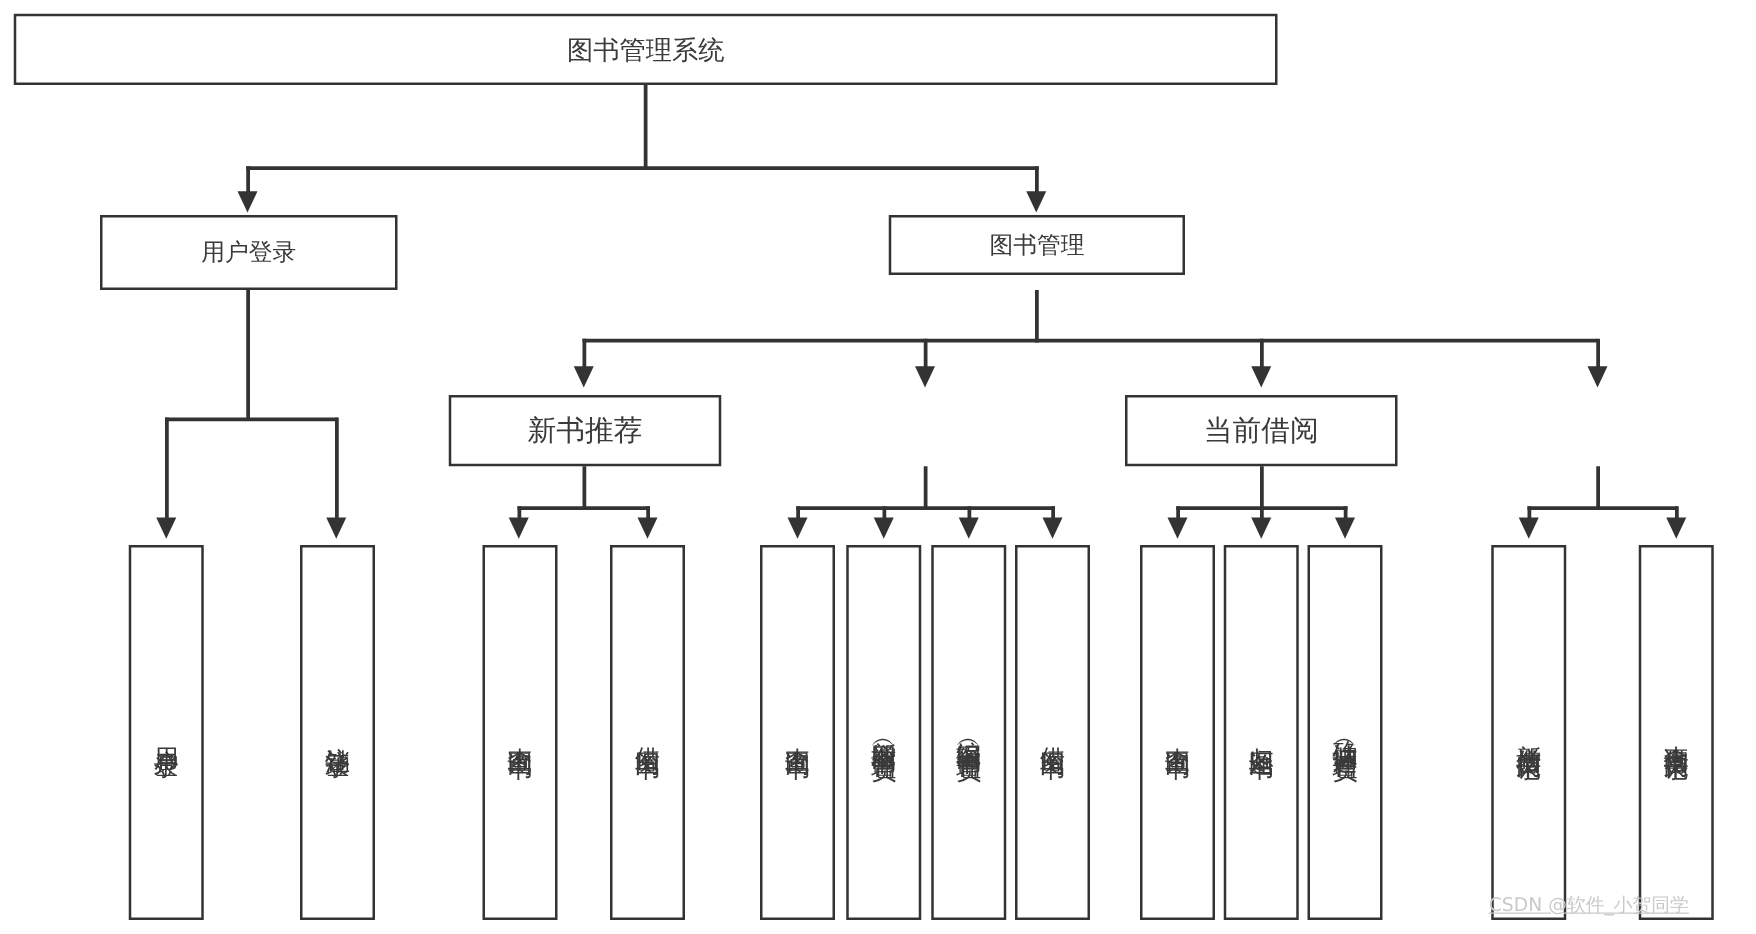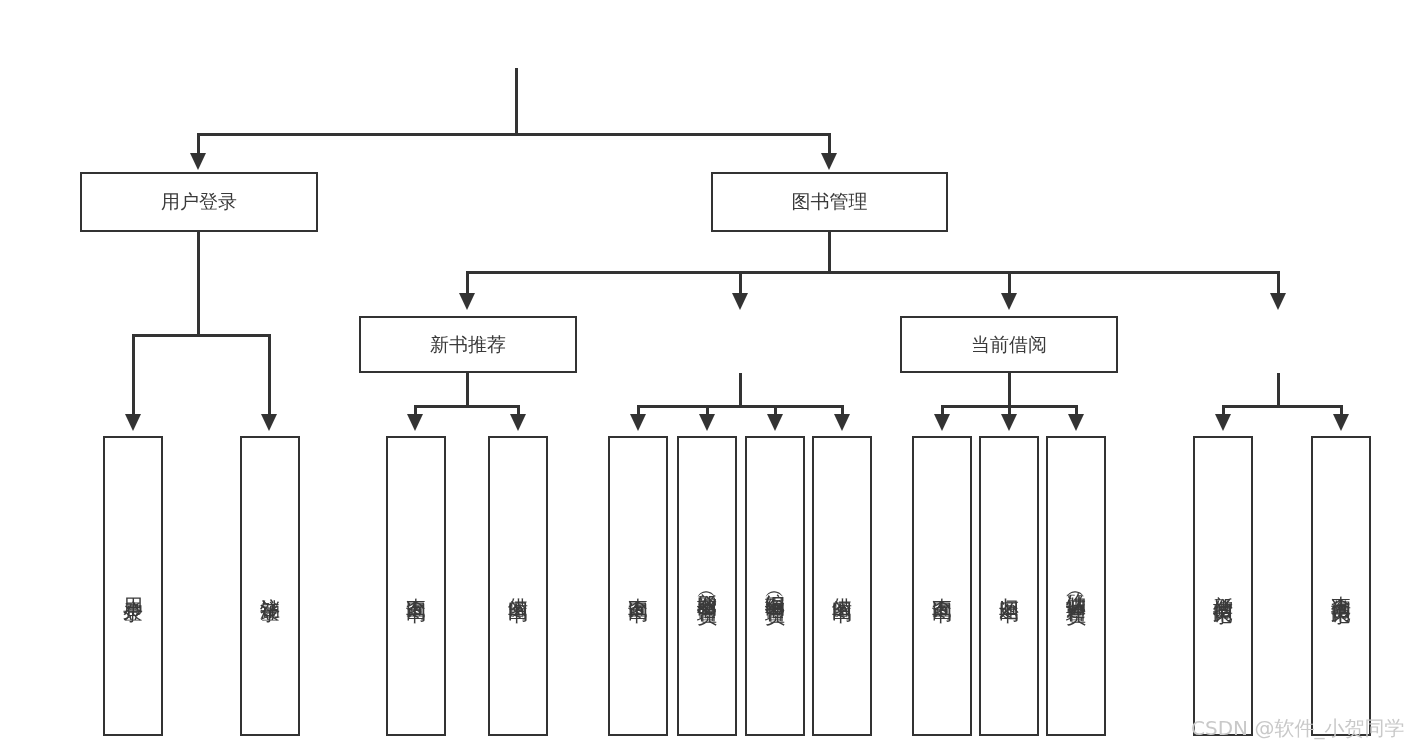--- a/index.html
+++ b/index.html
@@ -27,6 +27,9 @@
 
 <div id="canvas">
 
+  <div class="node root" style="left:11px;top:11px;width:1011px;height:57px;">
+    <span class="htext">图书管理系统</span>
+  </div>
 
   <div class="edge v" style="left:515px;top:68px;height:67px;"></div>
 

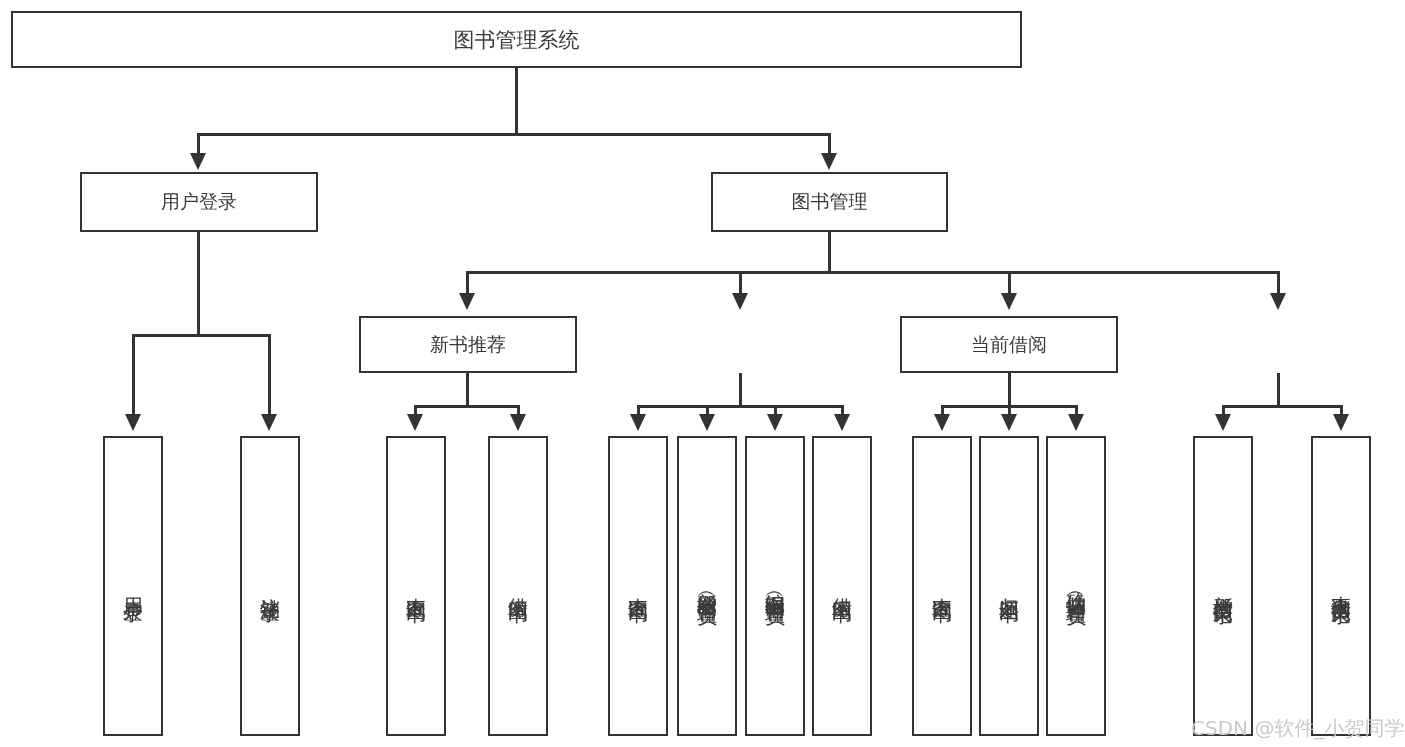--- a/index.html
+++ b/index.html
@@ -43,7 +43,7 @@
   <div class="node lvl1" style="left:80px;top:172px;width:238px;height:60px;">
     <span class="htext">用户登录</span>
   </div>
-  <div class="node lvl1" style="left:711px;top:172px;width:237px;height:60px;">
+  <div class="node lvl1" style="left:711px;top:172px;width:237px;height:48px;">
     <span class="htext">图书管理</span>
   </div>
 

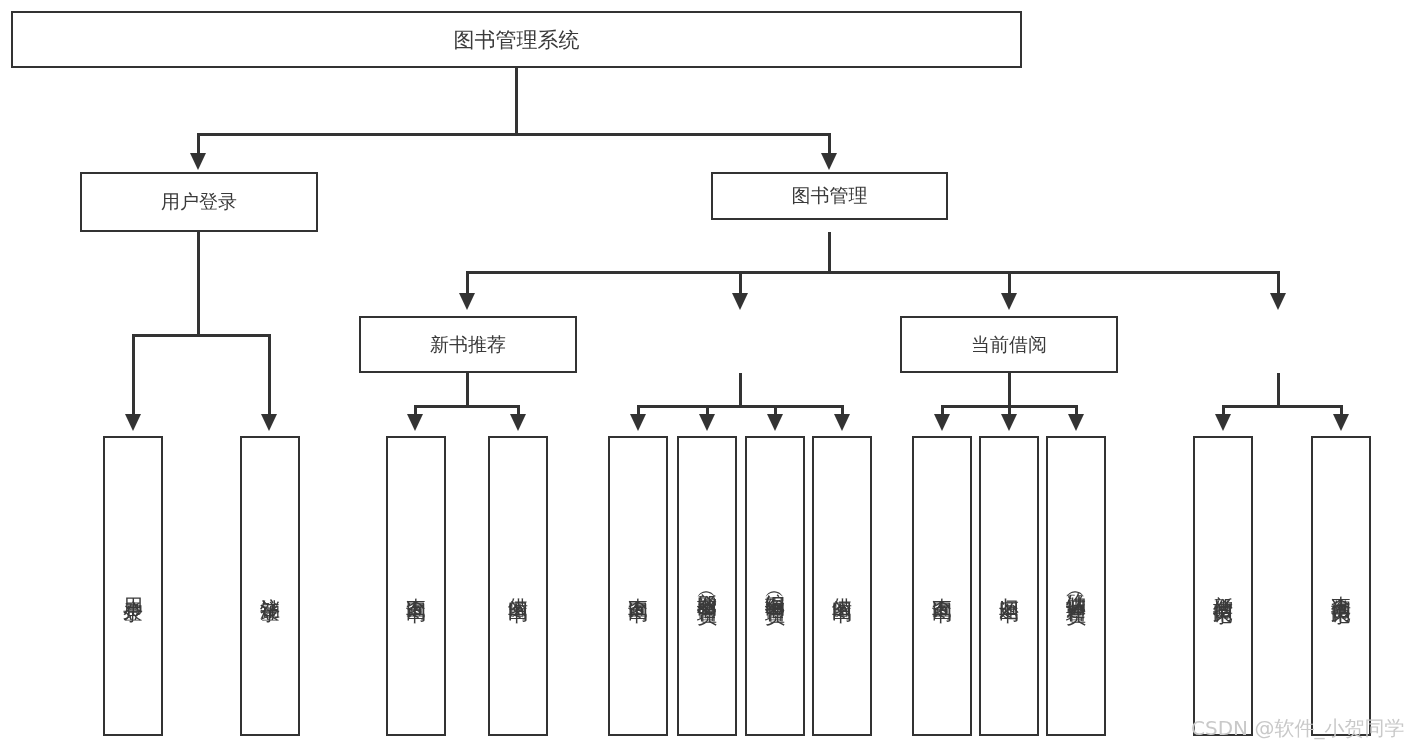--- a/index.html
+++ b/index.html
@@ -9,7 +9,7 @@
         display:flex;align-items:center;justify-content:center;color:#3a3a3a;}
   .node.root{font-size:21px;}
   .node.lvl1{font-size:19px;}
-  .node.lvl2{font-size:19px;}
+  .node.lvl2{font-size:23px;}
   .node.leaf{font-size:20px;}
   .vtext{writing-mode:vertical-rl;text-orientation:upright;letter-spacing:2px;line-height:1.05;
          white-space:nowrap;color:#3a3a3a;}

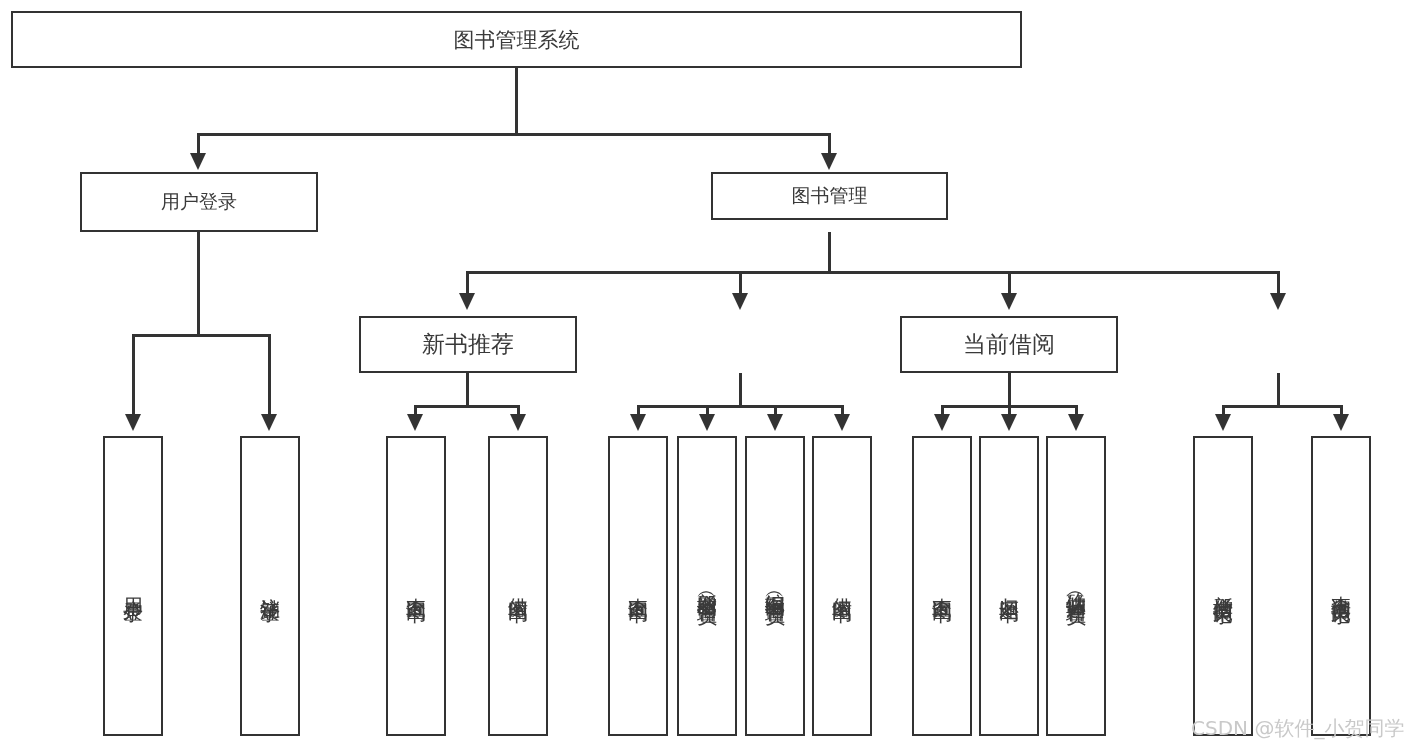--- a/index.html
+++ b/index.html
@@ -19,8 +19,8 @@
   .edge.h{height:3px;}
   .arrow{position:absolute;width:0;height:0;border-left:8px solid transparent;
          border-right:8px solid transparent;border-top:17px solid #333333;}
-  .watermark{position:absolute;font-size:20px;color:#c9c9c9;white-space:nowrap;
-             font-family:"DejaVu Sans","Liberation Sans",sans-serif;}
+  .watermark{position:absolute;font-size:15px;color:#c9c9c9;white-space:nowrap;
+             font-family:"DejaVu Sans","Liberation Sans",sans-serif;text-decoration:underline;}
 </style>
 </head>
 <body>

